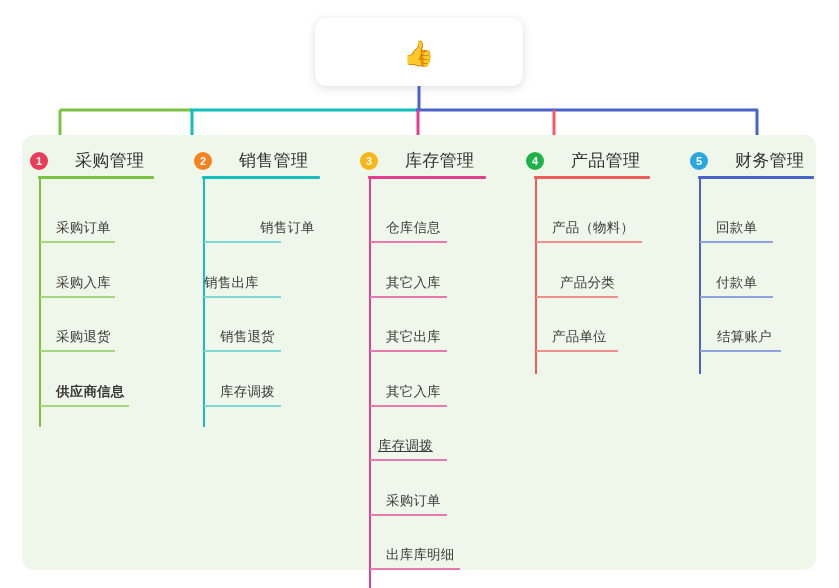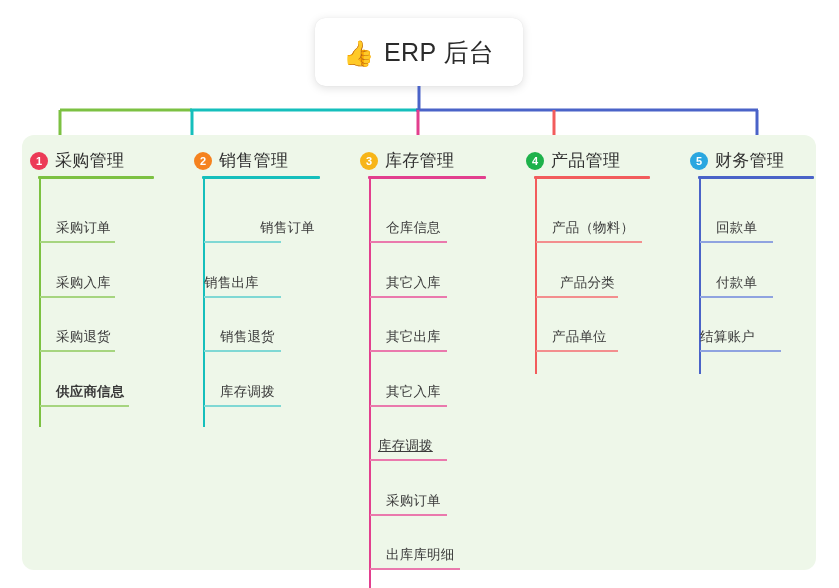--- a/index.html
+++ b/index.html
@@ -132,7 +132,6 @@
 
 <div id="root-card">
   <span id="root-emoji">👍</span>
-  <span id="root-label">ERP 后台</span>
 </div>
 
 <svg id="connectors">

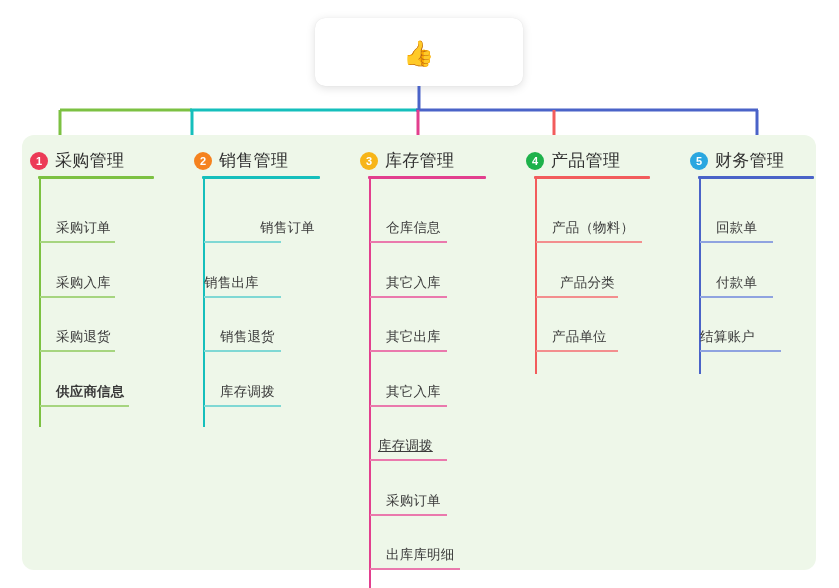--- a/index.html
+++ b/index.html
@@ -94,6 +94,7 @@
     font-size: 17px;
     color: #2f2f2f;
     letter-spacing: 0.3px;
+    margin-left: 20px;
   }
   .head-rule {
     position: absolute;

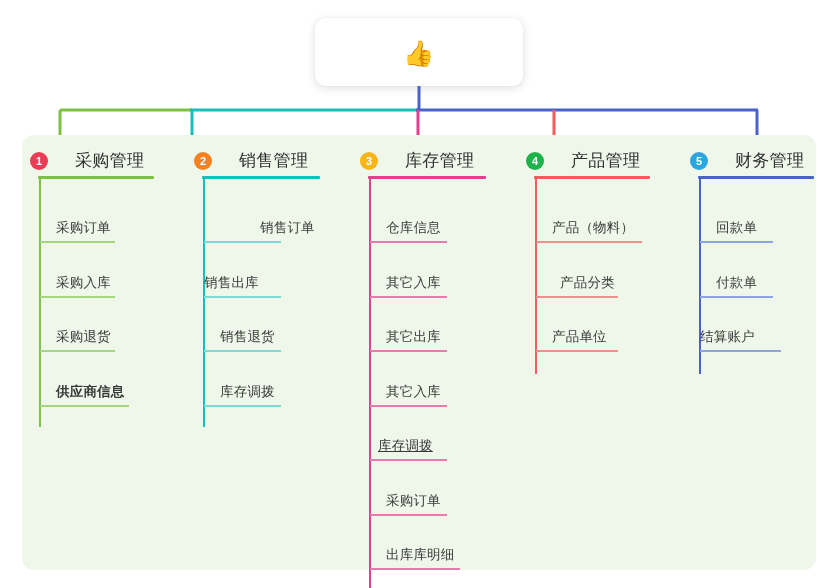--- a/index.html
+++ b/index.html
@@ -270,7 +270,7 @@
         <div class="leaf-rule" style="width: 73px; background: rgb(143, 163, 224);"></div>
       </div>
       <div class="leaf" style="left: 10px; top: 191px; height: 26px;">
-        <span class="leaf-label" style="left: 0;">结算账户</span>
+        <span class="leaf-label" style="left: 17px;">结算账户</span>
         <div class="leaf-rule" style="width: 81px; background: rgb(143, 163, 224);"></div>
       </div>
     </div>

